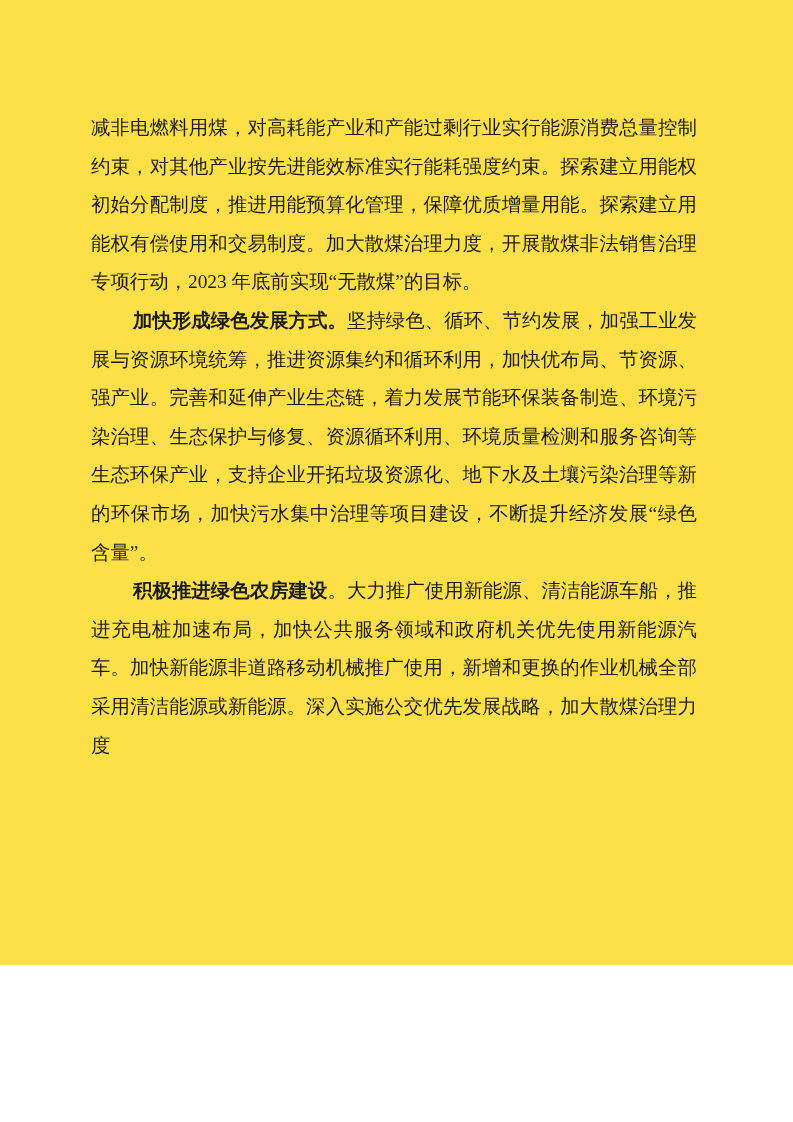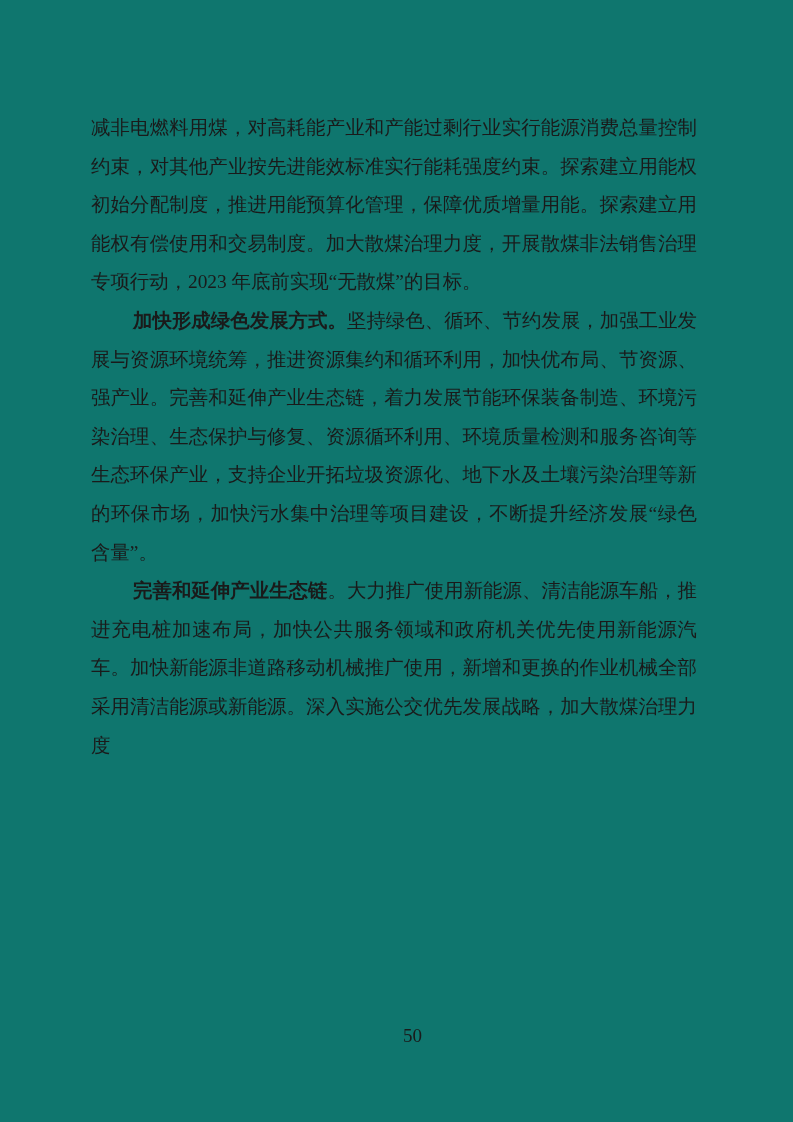--- a/index.html
+++ b/index.html
@@ -10,8 +10,8 @@
   .page {
     position: relative;
     width: 793px;
-    height: 1122px;
-    background: #0f766e;
+    height: 965px;
+    background: #fde047;
     overflow: hidden;
     font-family: "Liberation Serif", "DejaVu Serif", serif;
   }

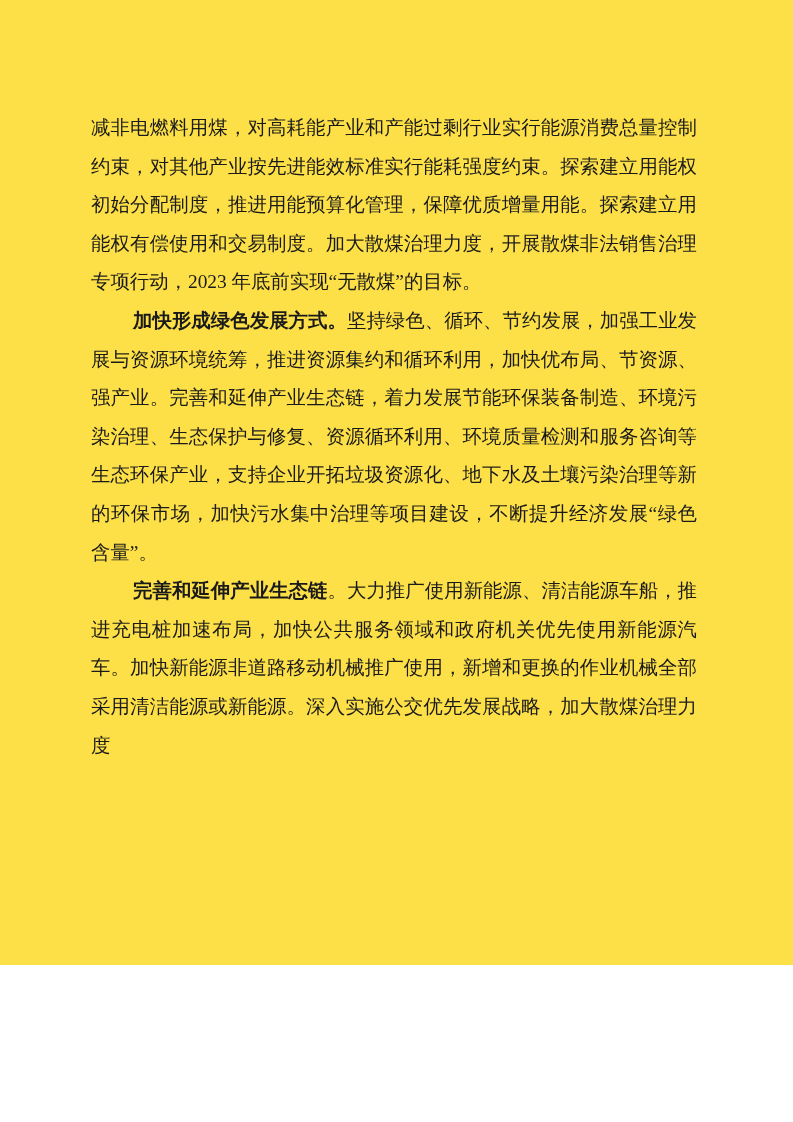--- a/index.html
+++ b/index.html
@@ -60,7 +60,7 @@
     <p class="para"><span class="lead">加快形成绿色发展方式。</span><span class="body-text">坚持绿色、循环、节约发展，加强工业发展与资源环境统筹，推进资源集约和循环利用，加快优布局、节资源、强产业。完善和延伸产业生态链，着力发展节能环保装备制造、环境污染治理、生态保护与修复、资源循环利用、环境质量检测和服务咨询等生态环保产业，支持企业开拓垃圾资源化、地下水及土壤污染治理等新的环保市场，加快污水集中治理等项目建设，不断提升经济发展“绿色含量”。</span></p>
 
 
-    <p class="para"><span class="lead">完善和延伸产业生态链</span><span class="body-text">。大力推广使用新能源、清洁能源车船，推进充电桩加速布局，加快公共服务领域和政府机关优先使用新能源汽车。加快新能源非道路移动机械推广使用，新增和更换的作业机械全部采用清洁能源或新能源。深入实施公交优先发展战略，加大散煤治理力度</span></p>
+    <p class="para"><span class="lead">积极推进绿色农房建设</span><span class="body-text">。大力推广使用新能源、清洁能源车船，推进充电桩加速布局，加快公共服务领域和政府机关优先使用新能源汽车。加快新能源非道路移动机械推广使用，新增和更换的作业机械全部采用清洁能源或新能源。深入实施公交优先发展战略，加大散煤治理力度</span></p>
 
   </div>
 

